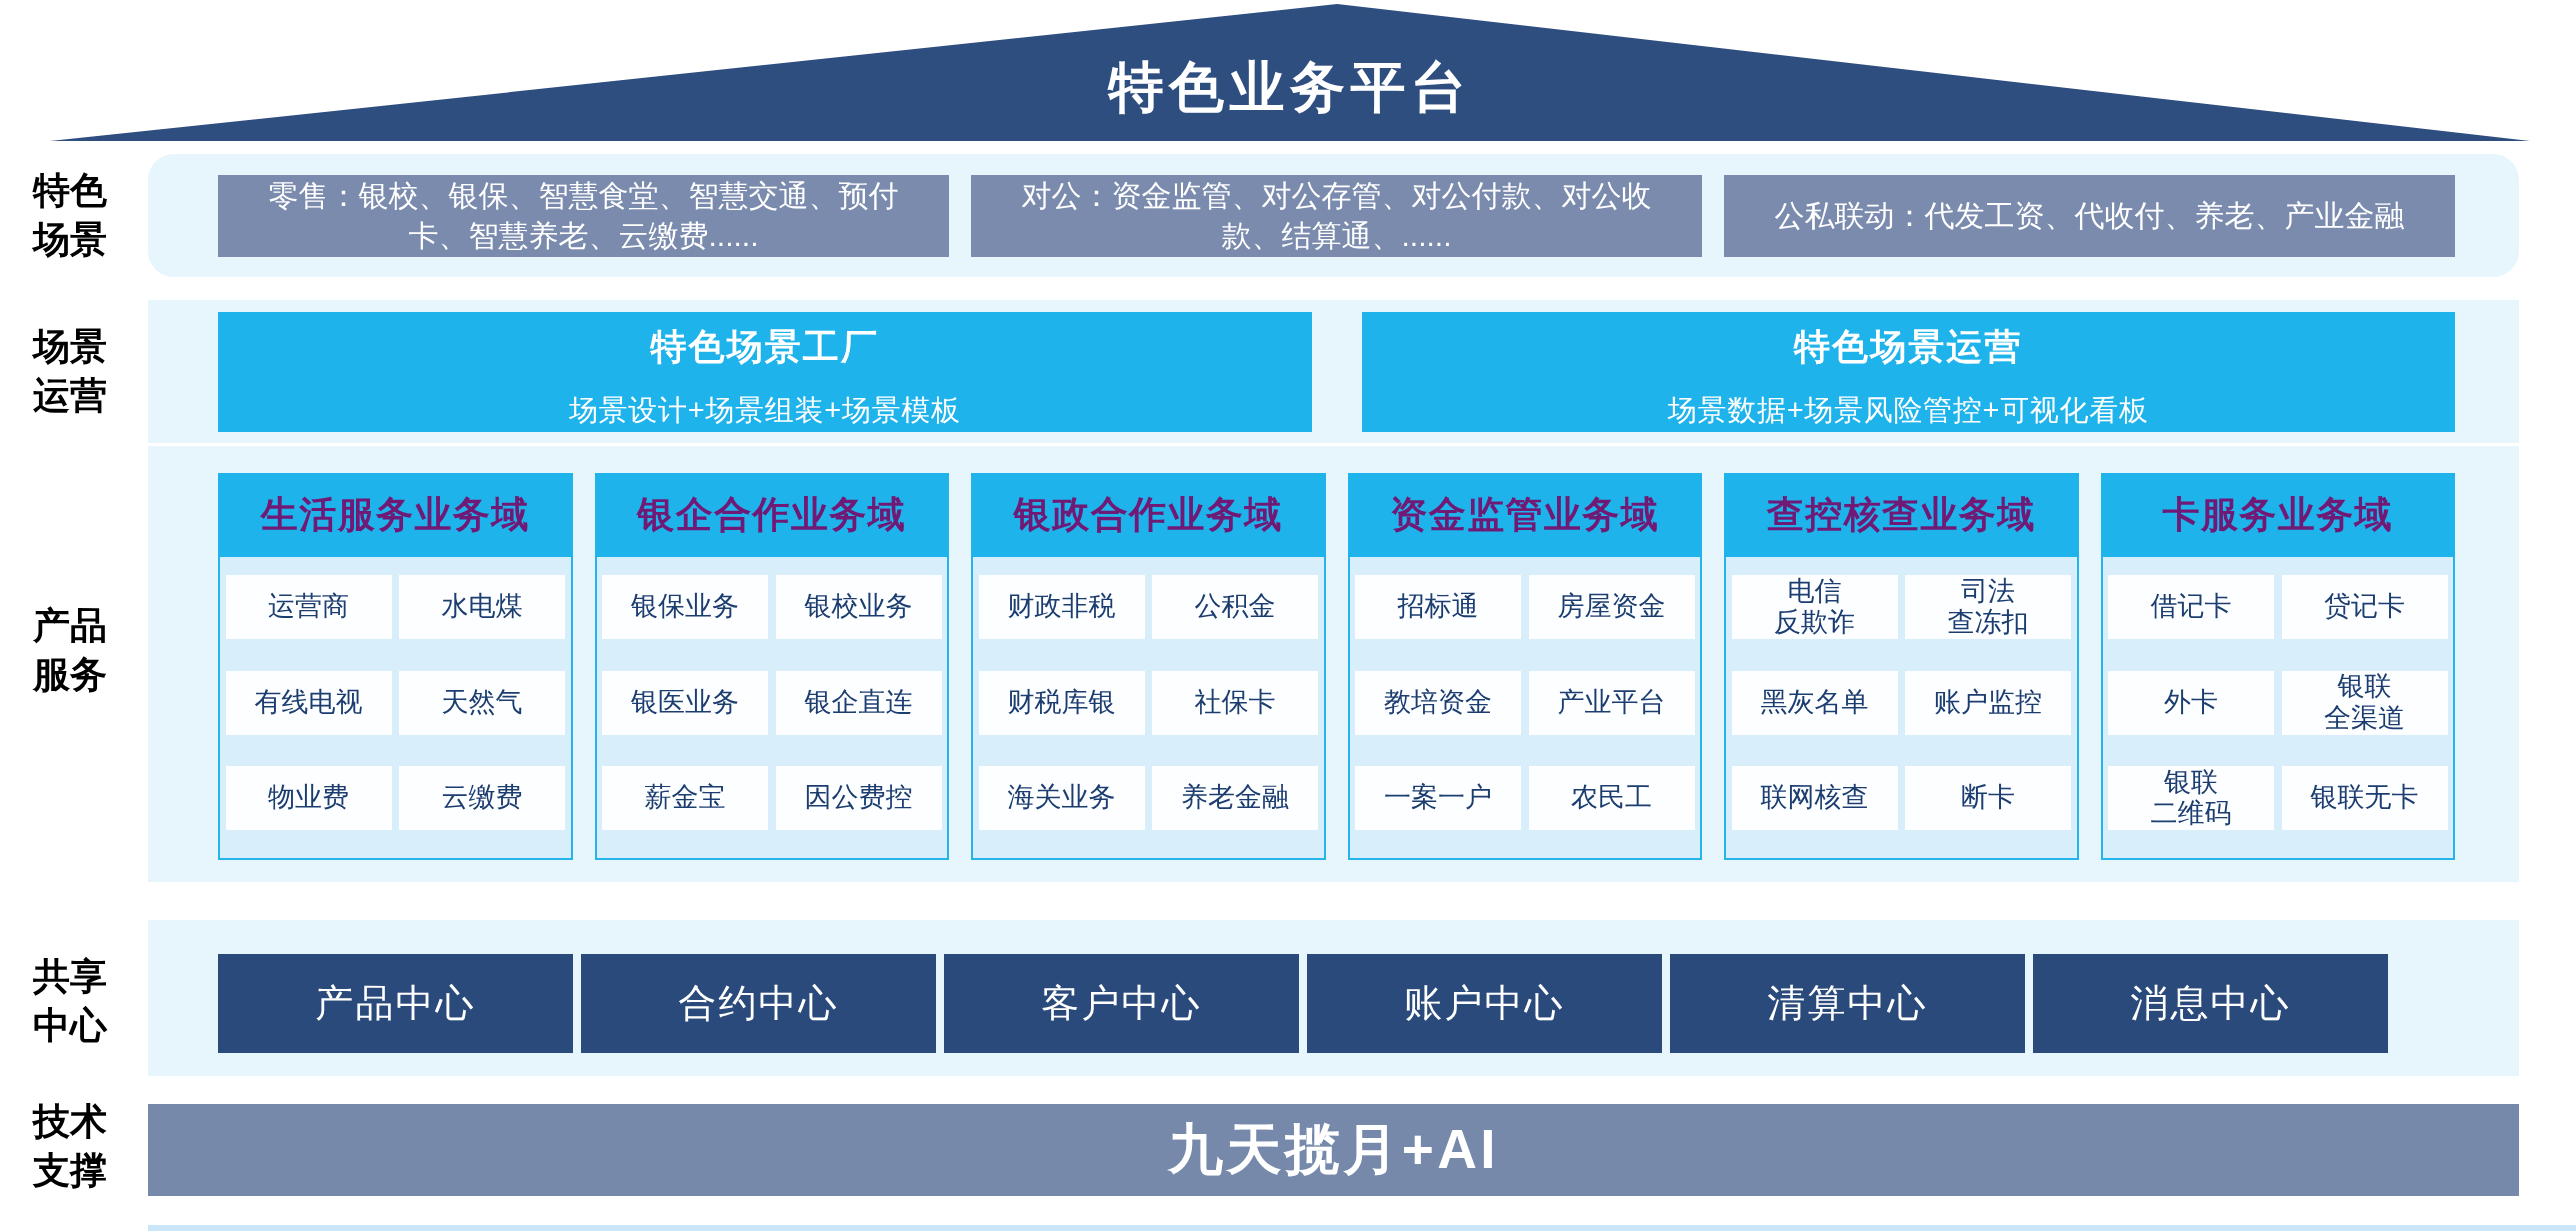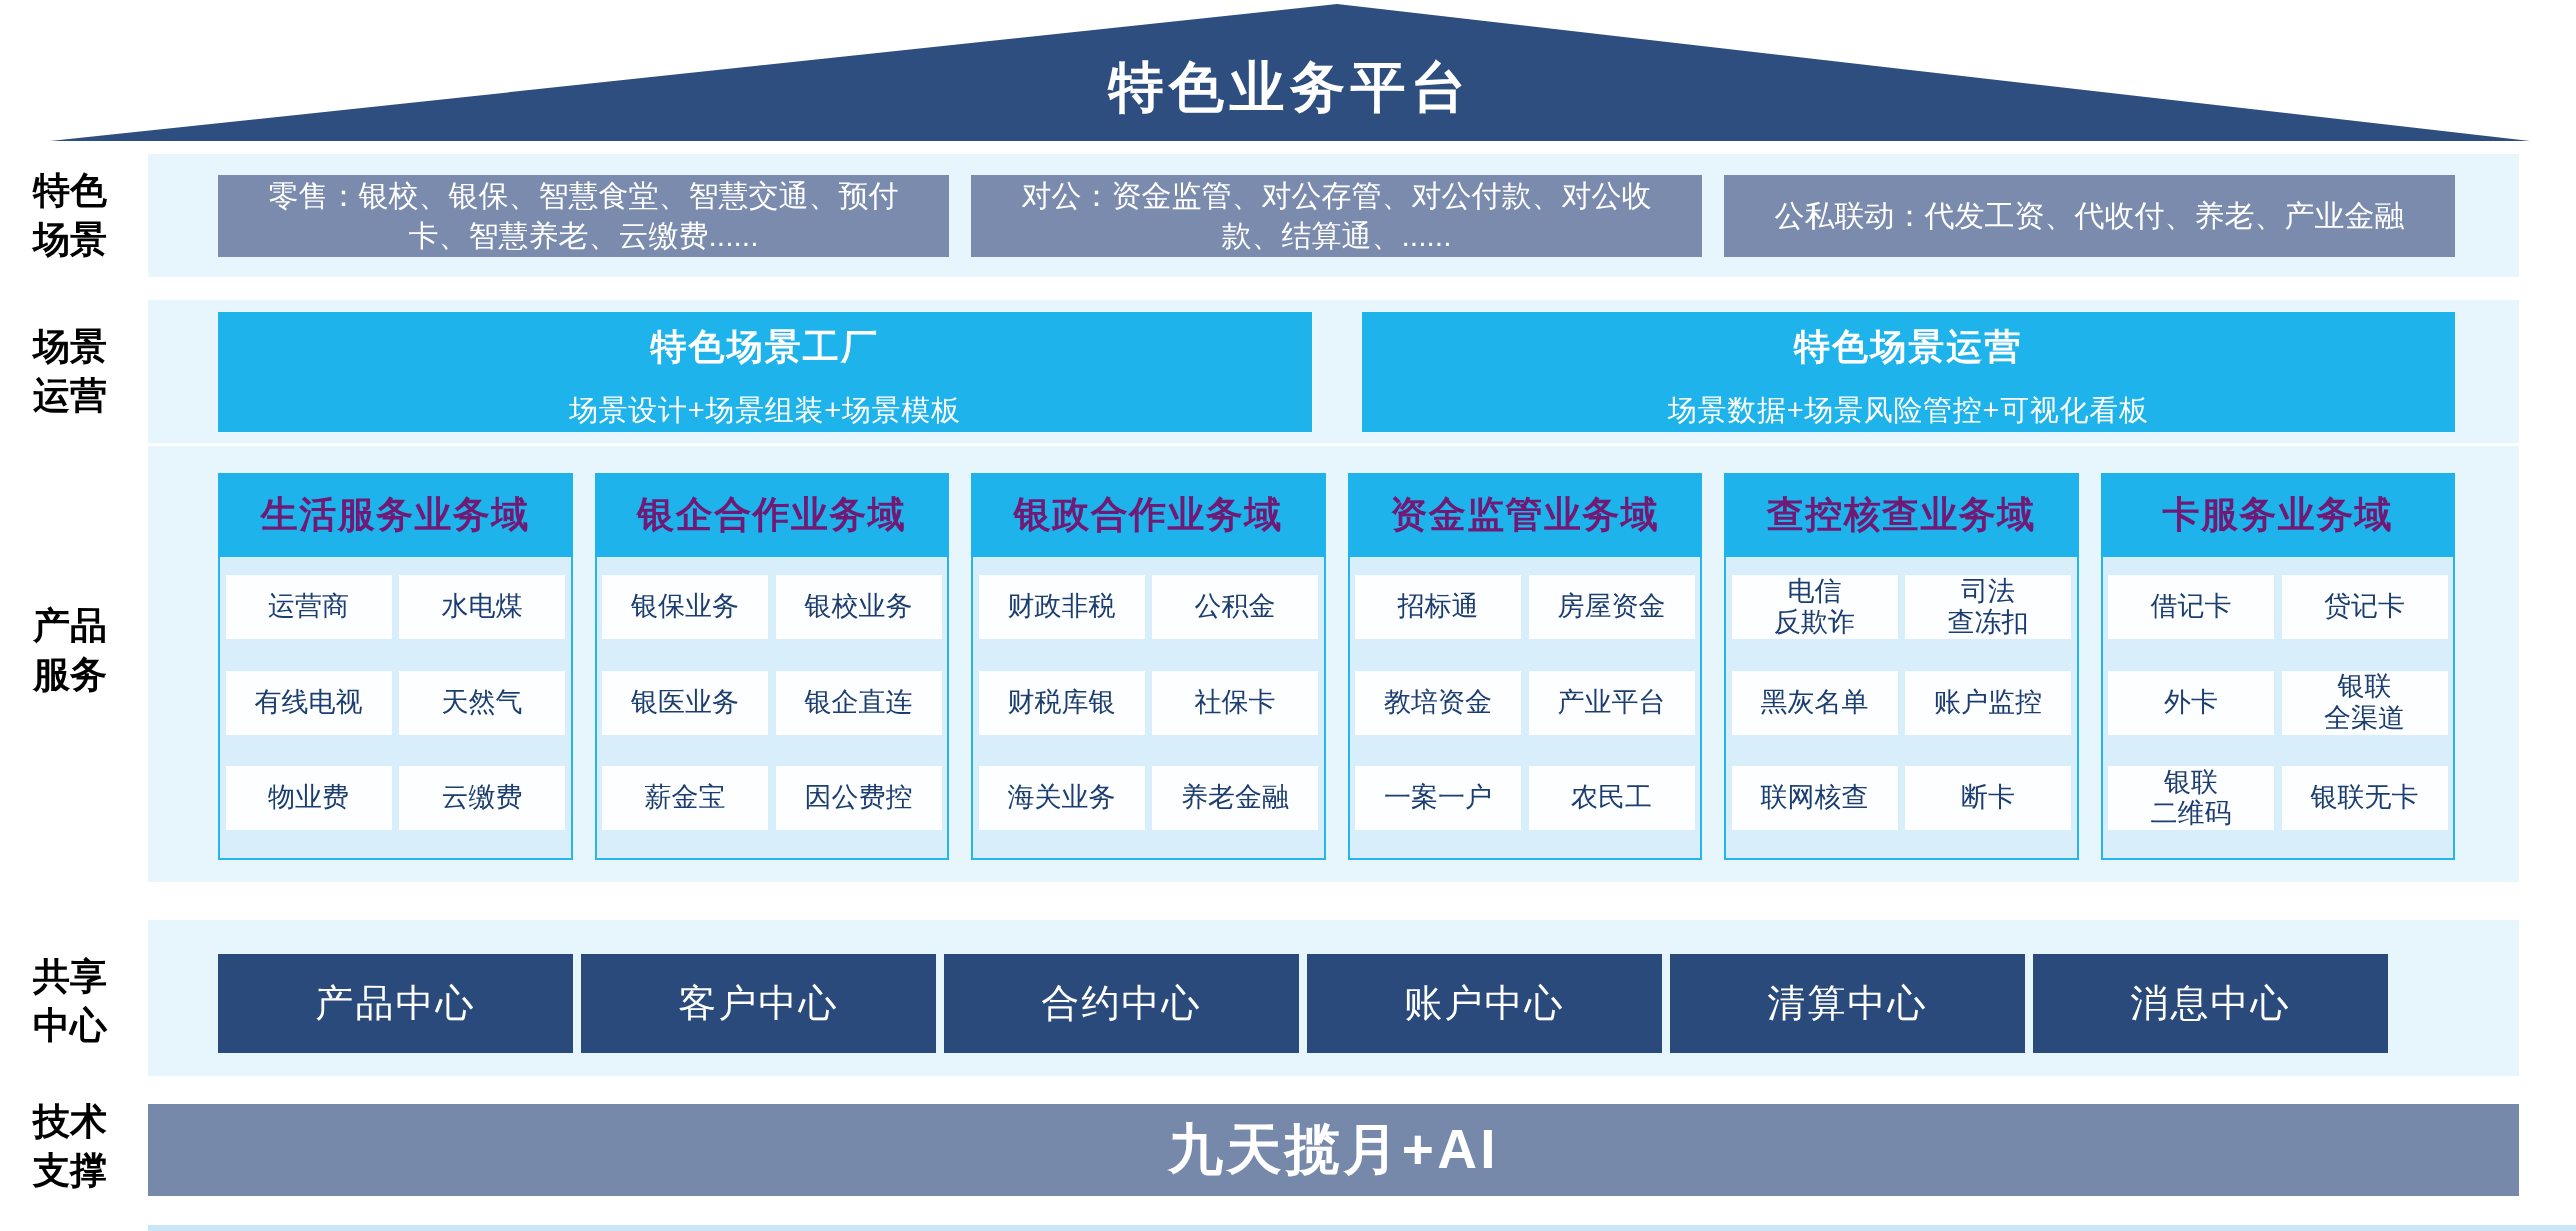--- a/index.html
+++ b/index.html
@@ -21,7 +21,7 @@
   .band{position:absolute;left:148px;width:2371px;background:#E7F5FD;box-sizing:border-box;}
 
   
-  .band-scenes{top:154px;height:123px;display:flex;gap:22px;padding:20.5px 64px 0 70px;}
+  .band-scenes{top:154px;height:123px;display:flex;gap:22px;padding:20.5px 64px 0 70px;border-radius:26px;}
   .scene-box{width:731px;height:82px;background:#7A8BAD;color:#ffffff;
              font-size:30px;line-height:40px;display:flex;align-items:center;justify-content:center;
              text-align:center;padding:0 23px;box-sizing:border-box;}

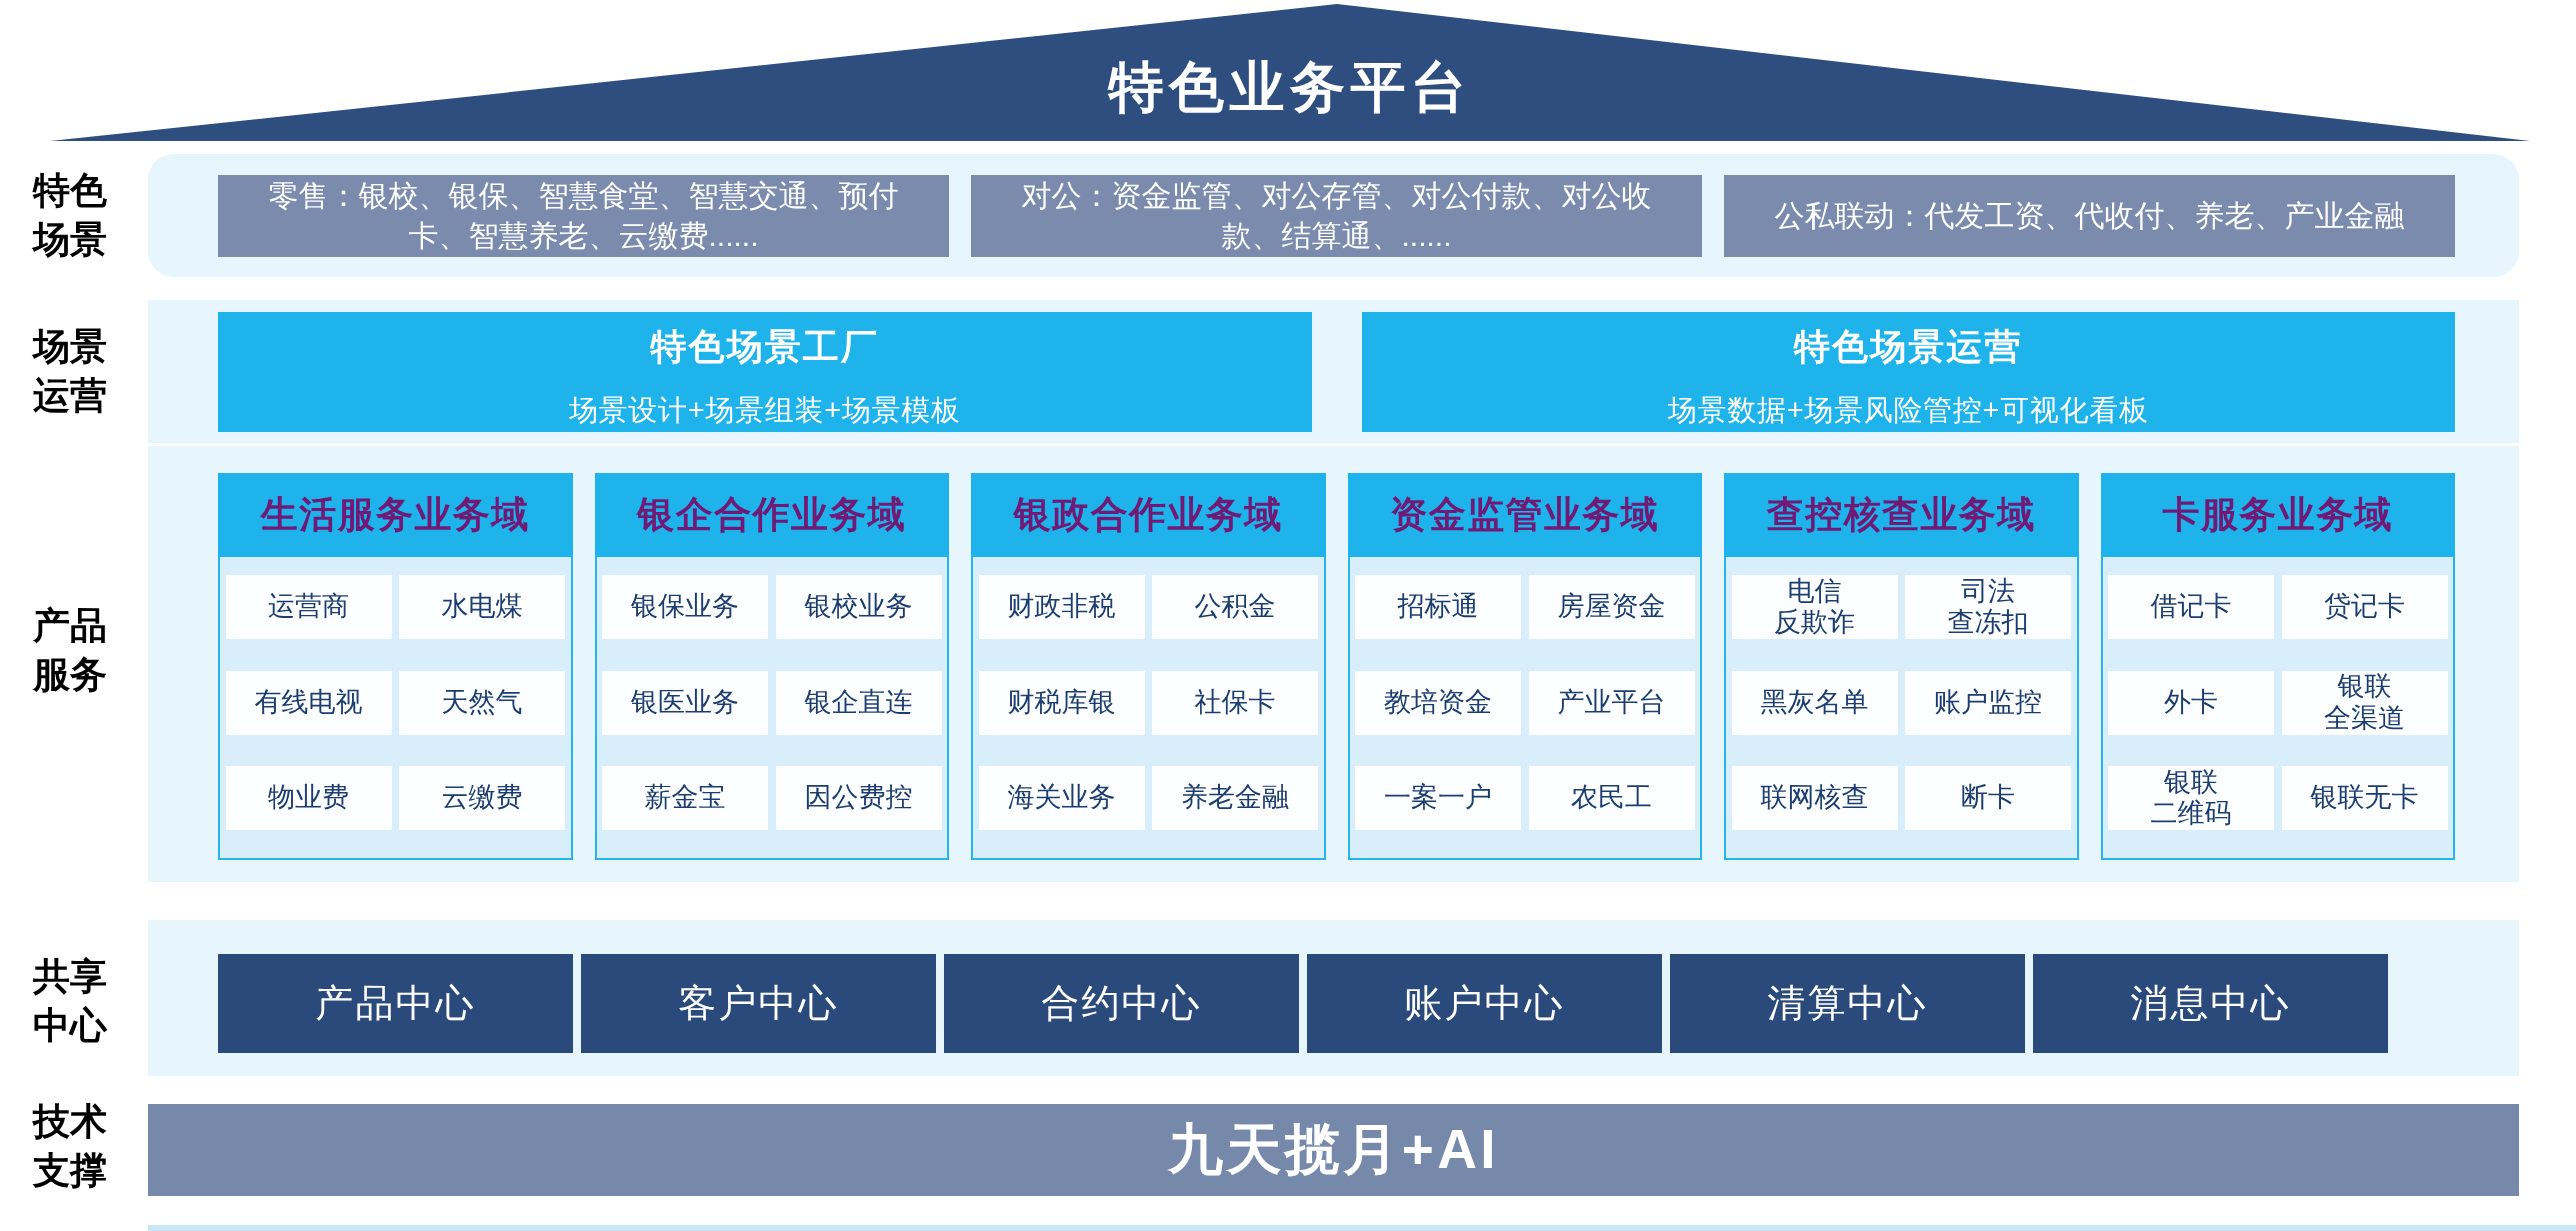--- a/index.html
+++ b/index.html
@@ -210,8 +210,8 @@
 
   <div class="band band-share">
     <div class="share-box">产品中心</div>
+    <div class="share-box">合约中心</div>
     <div class="share-box">客户中心</div>
-    <div class="share-box">合约中心</div>
     <div class="share-box">账户中心</div>
     <div class="share-box">清算中心</div>
     <div class="share-box">消息中心</div>

